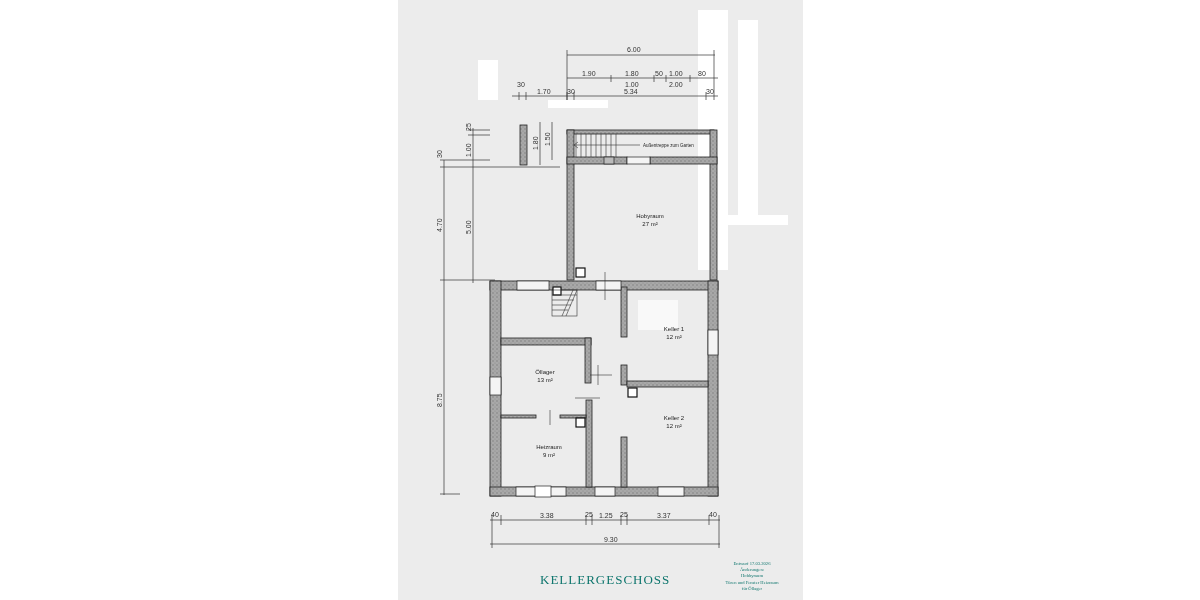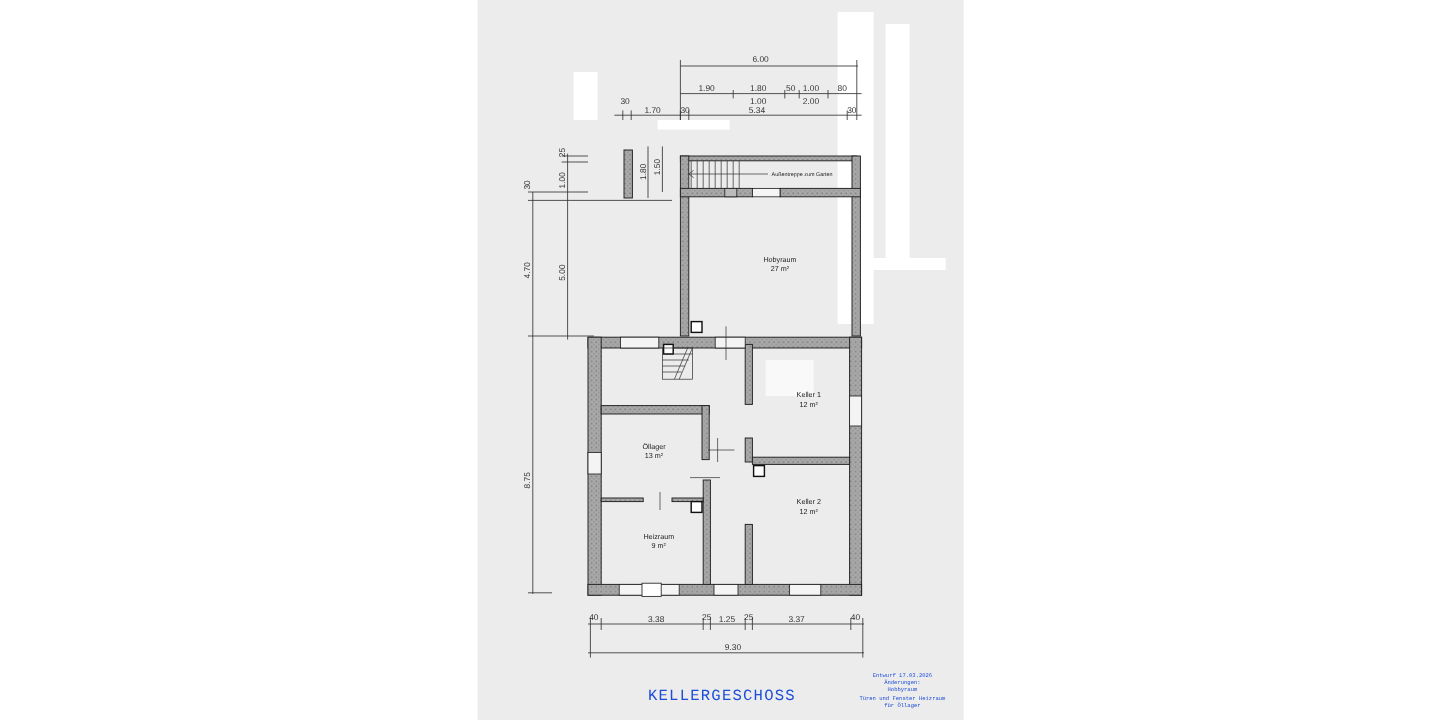--- a/index.html
+++ b/index.html
@@ -9,7 +9,7 @@
   svg{position:absolute;left:0;top:0;}
   .dim{font-family:"Liberation Sans",sans-serif;font-size:7px;fill:#333;}
   .room{font-family:"Liberation Sans",sans-serif;font-size:6px;fill:#222;text-anchor:middle;}
-  .html-label{position:absolute;font-family:Liberation Mono, monospace;color:#1d4ed8;white-space:nowrap;}
+  .html-label{position:absolute;font-family:Liberation Serif, serif;color:#0f766e;white-space:nowrap;}
   #title{left:540px;top:572px;font-size:13px;letter-spacing:1px;}
   #notes{left:712px;top:561px;font-size:4.6px;line-height:6.2px;text-align:center;width:80px;}
 </style>

